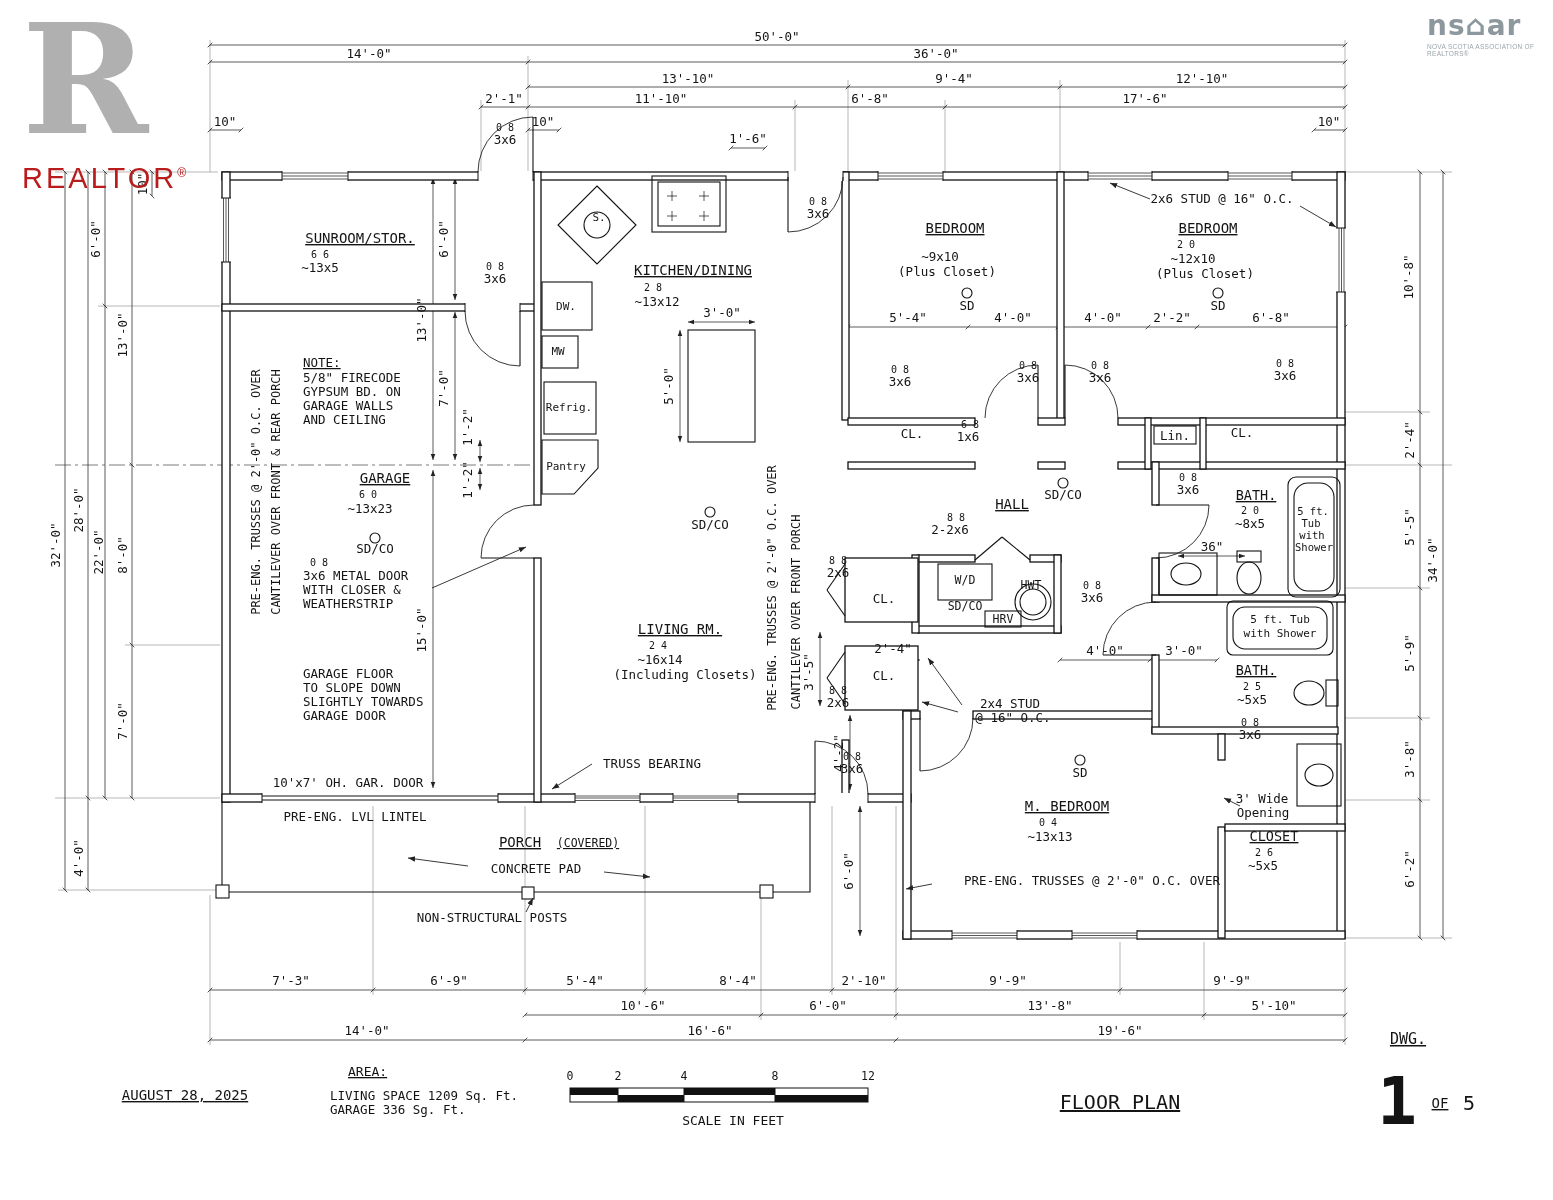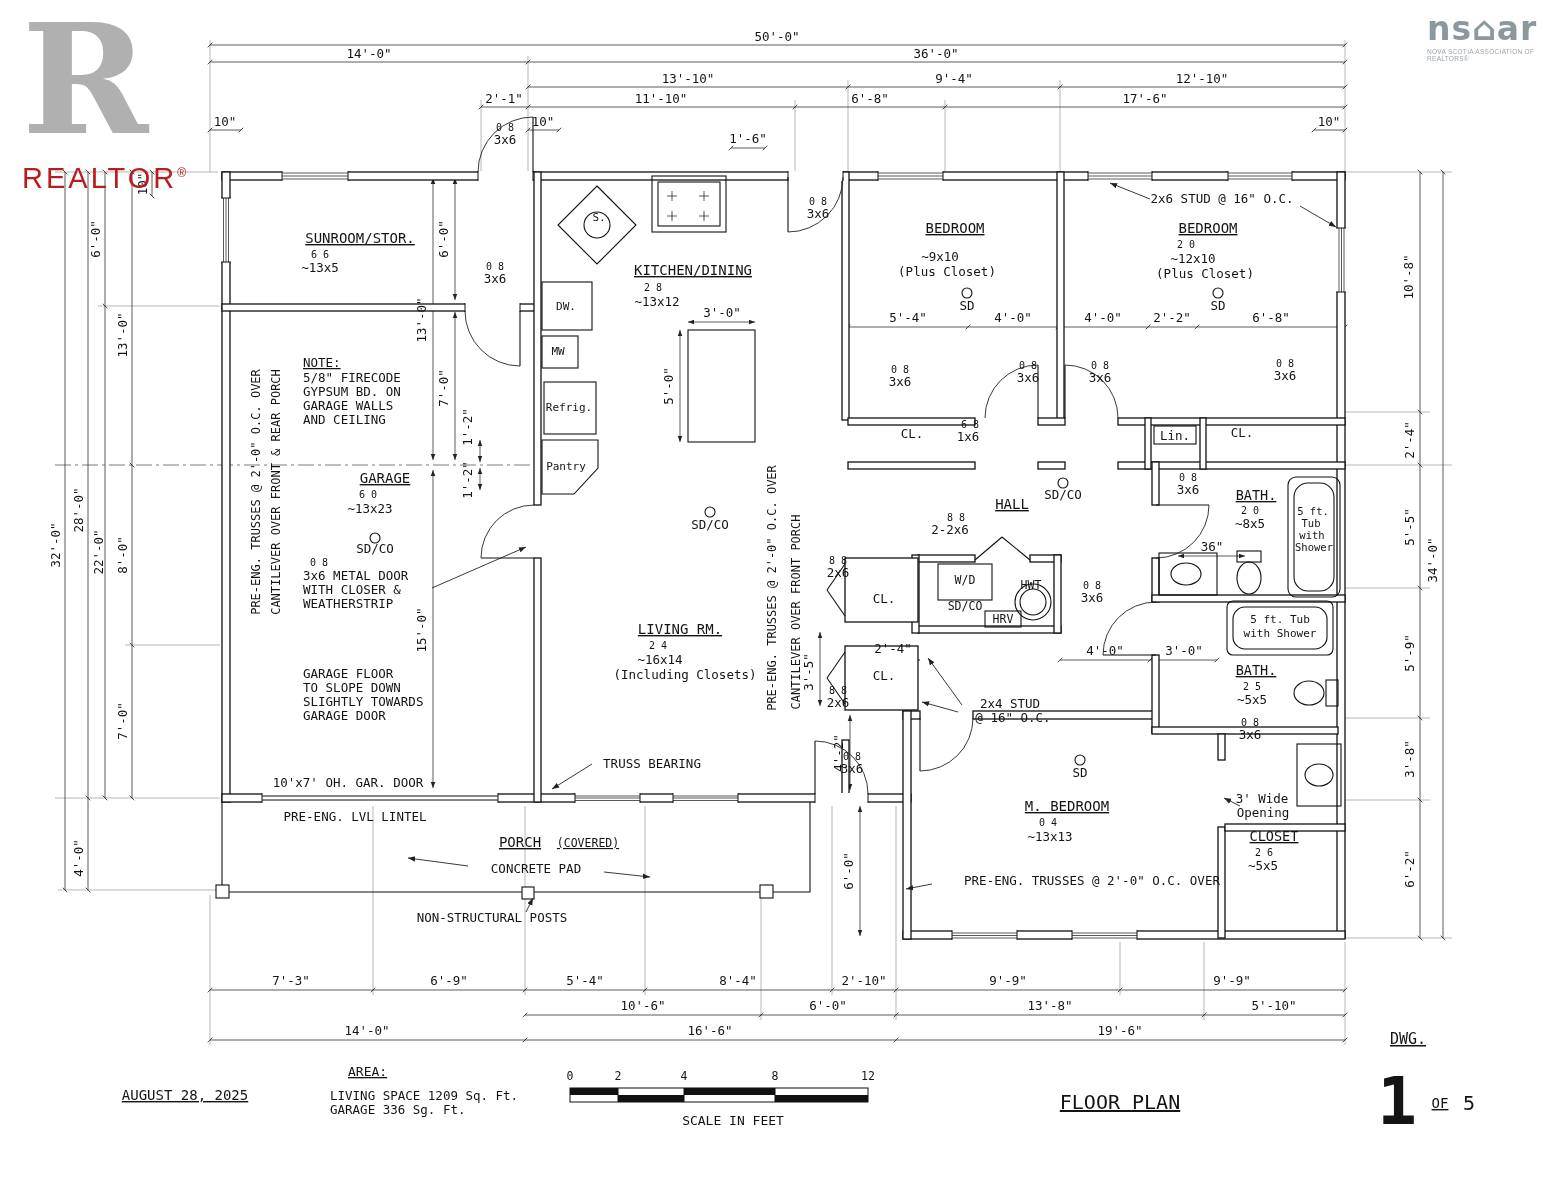--- a/index.html
+++ b/index.html
@@ -25,7 +25,7 @@
   .wm-text{font-family:"Liberation Sans","DejaVu Sans",sans-serif;font-size:29px;letter-spacing:3px;color:#b91c1c;margin-top:2px;}
   .wm-text sup{font-size:12px;}
   .nsar{position:absolute;right:8px;top:12px;z-index:5;text-align:left;width:118px;}
-  .nsar-word{font-family:"DejaVu Sans","Liberation Sans",sans-serif;font-weight:bold;font-size:33px;line-height:1;color:#8d989e;letter-spacing:1px;}
+  .nsar-word{font-family:"DejaVu Sans","Liberation Sans",sans-serif;font-weight:bold;font-size:28px;line-height:1;color:#8d989e;letter-spacing:1px;}
   .nsar-sub{font-family:"Liberation Sans","DejaVu Sans",sans-serif;font-size:6.5px;color:#9aa4aa;letter-spacing:.3px;margin-top:3px;}
 </style>
 </head>

